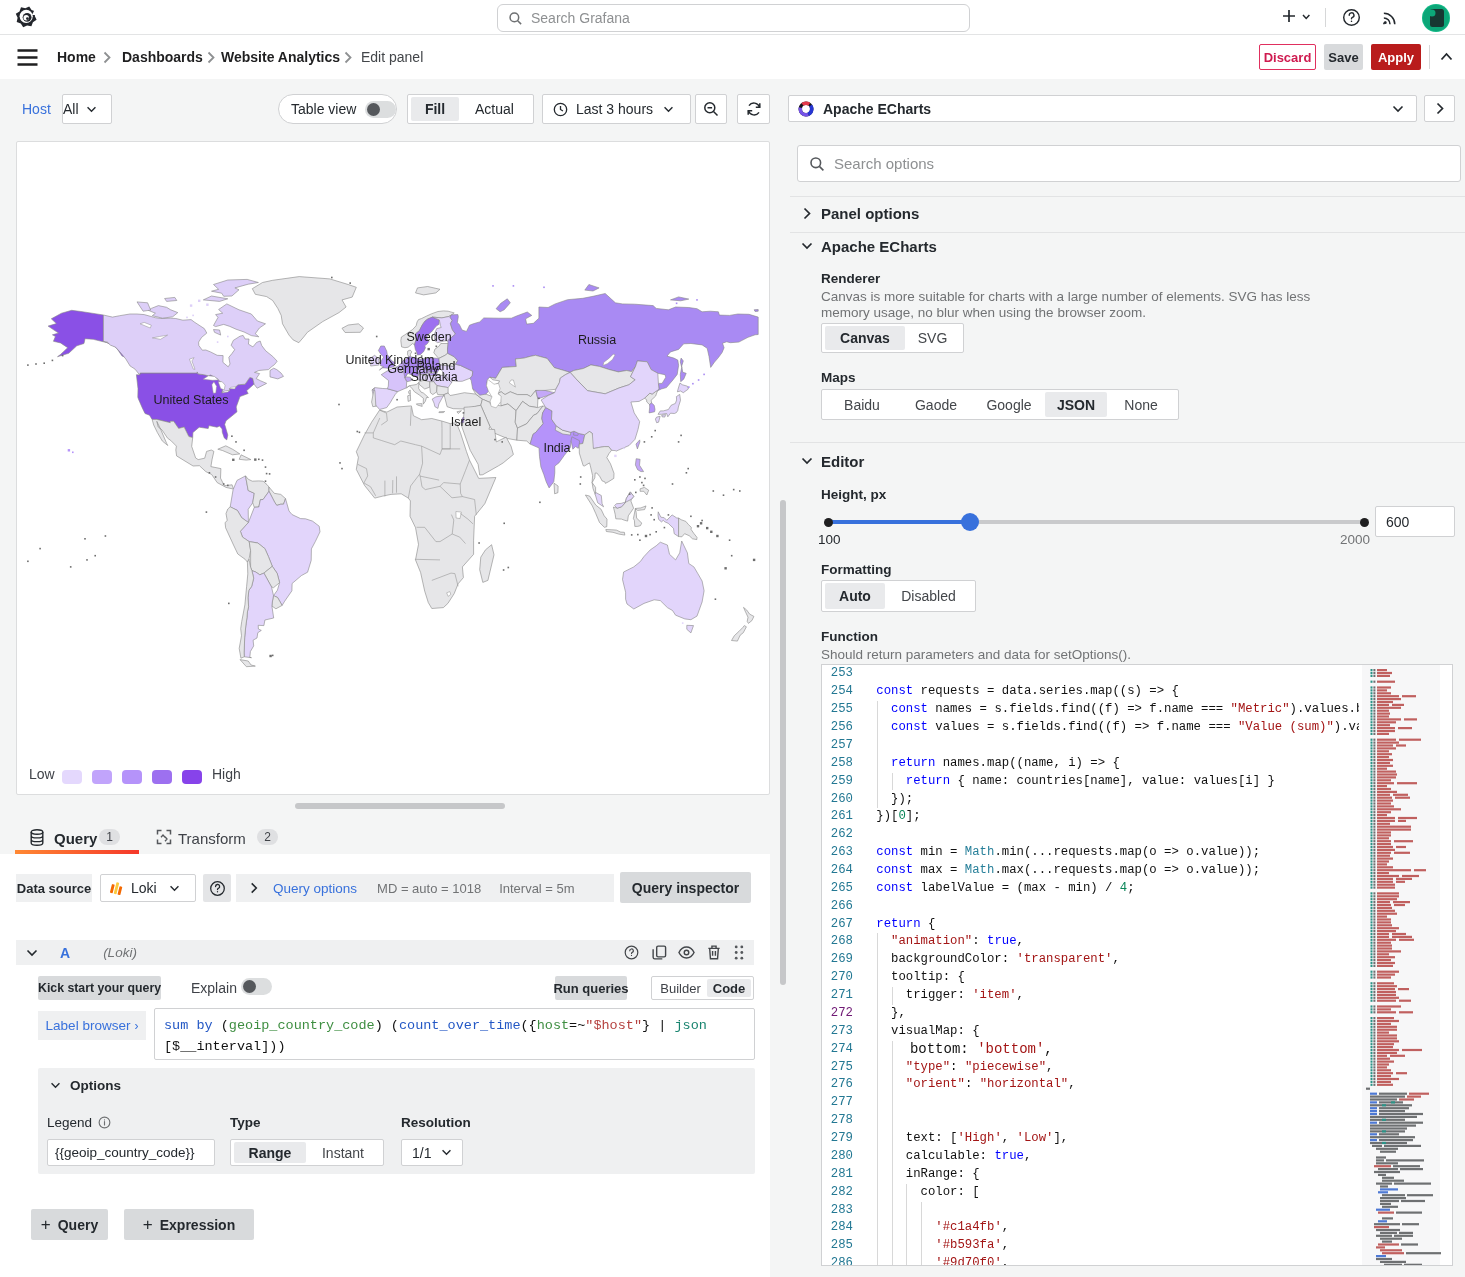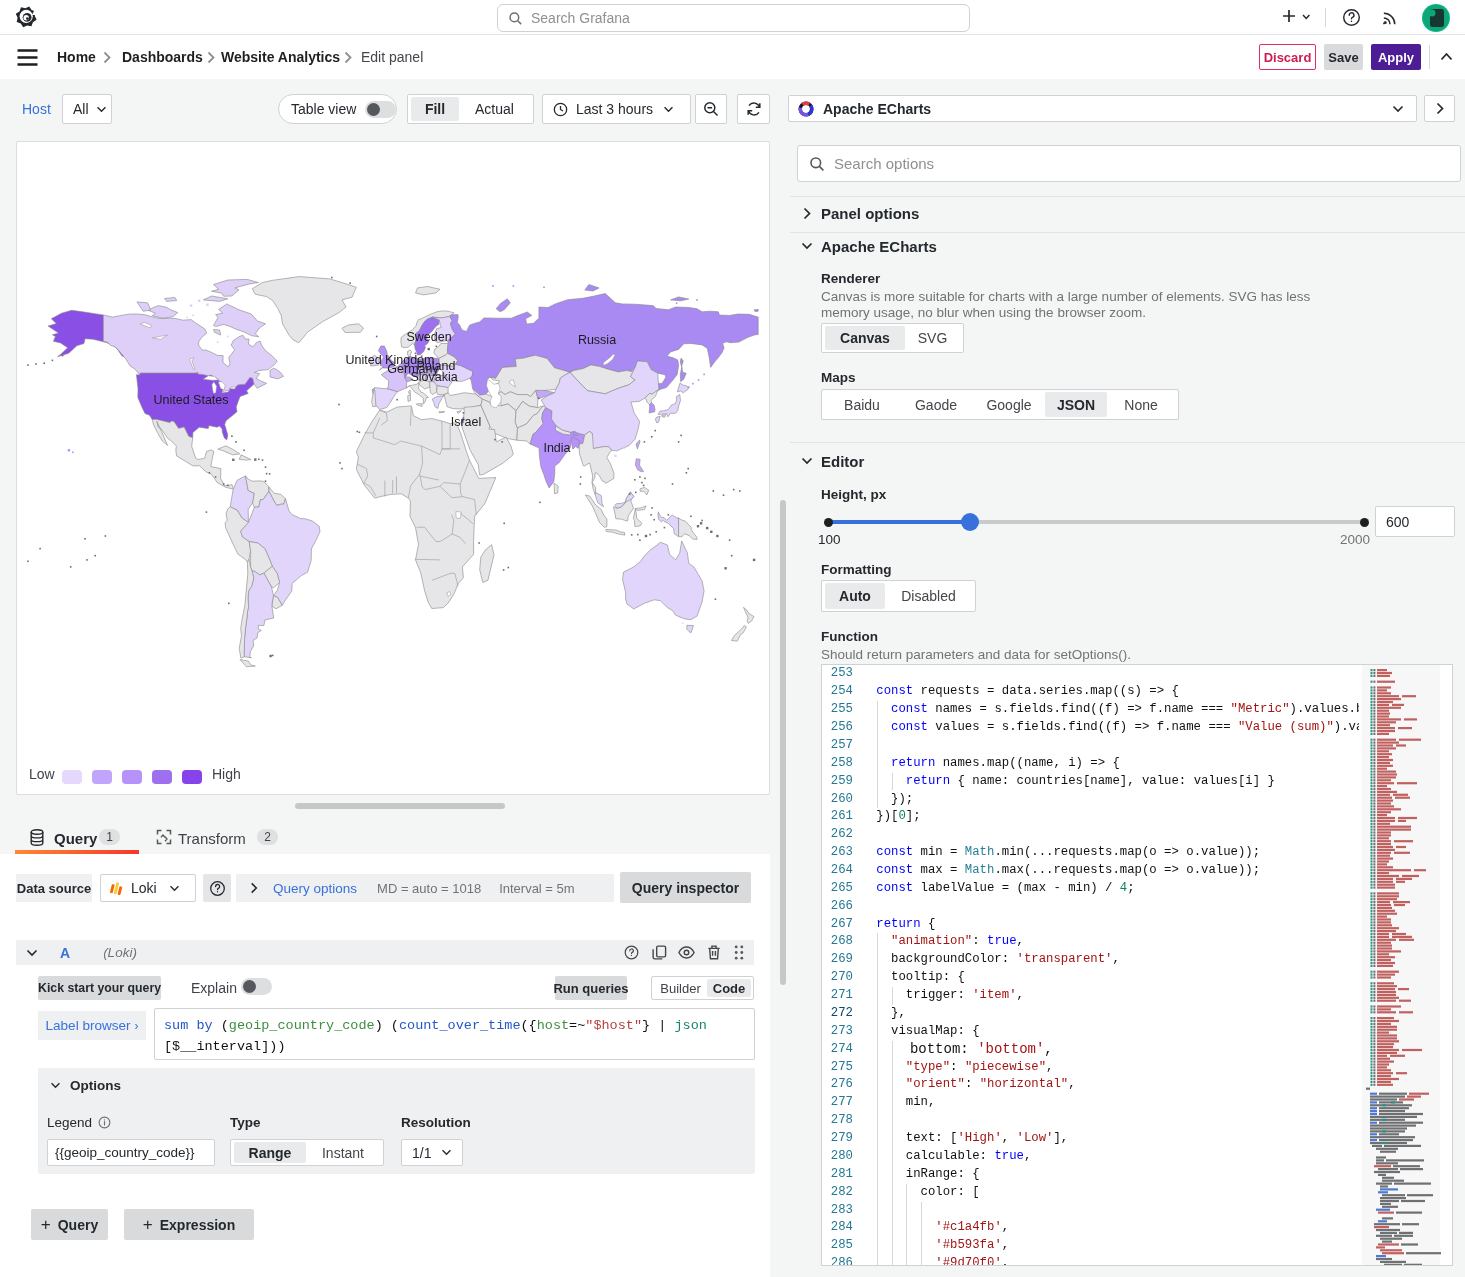--- a/index.html
+++ b/index.html
@@ -82,7 +82,7 @@
 <div class="abs" style="left:361px;top:49px;font-size:14px;color:#43464a">Edit panel</div>
 <div class="abs btn" style="left:1259px;top:44px;width:57px;height:26px;background:#fff;border:1px solid #e02f5e;color:#cf1b50">Discard</div>
 <div class="abs btn gbtn" style="left:1324px;top:44px;width:39px;height:26px">Save</div>
-<div class="abs btn" style="left:1371px;top:44px;width:50px;height:26px;background:#4c1d95;color:#fff">Apply</div>
+<div class="abs btn" style="left:1371px;top:44px;width:50px;height:26px;background:#b91c1c;color:#fff">Apply</div>
 <div class="abs" style="left:1429px;top:45px;width:1px;height:24px;background:#d6d7d8"></div>
 <div class="abs" style="left:1440px;top:52px">
     <svg width="13" height="9" viewBox="0 0 13 9" fill="none" stroke="#24292e" stroke-width="1.8">

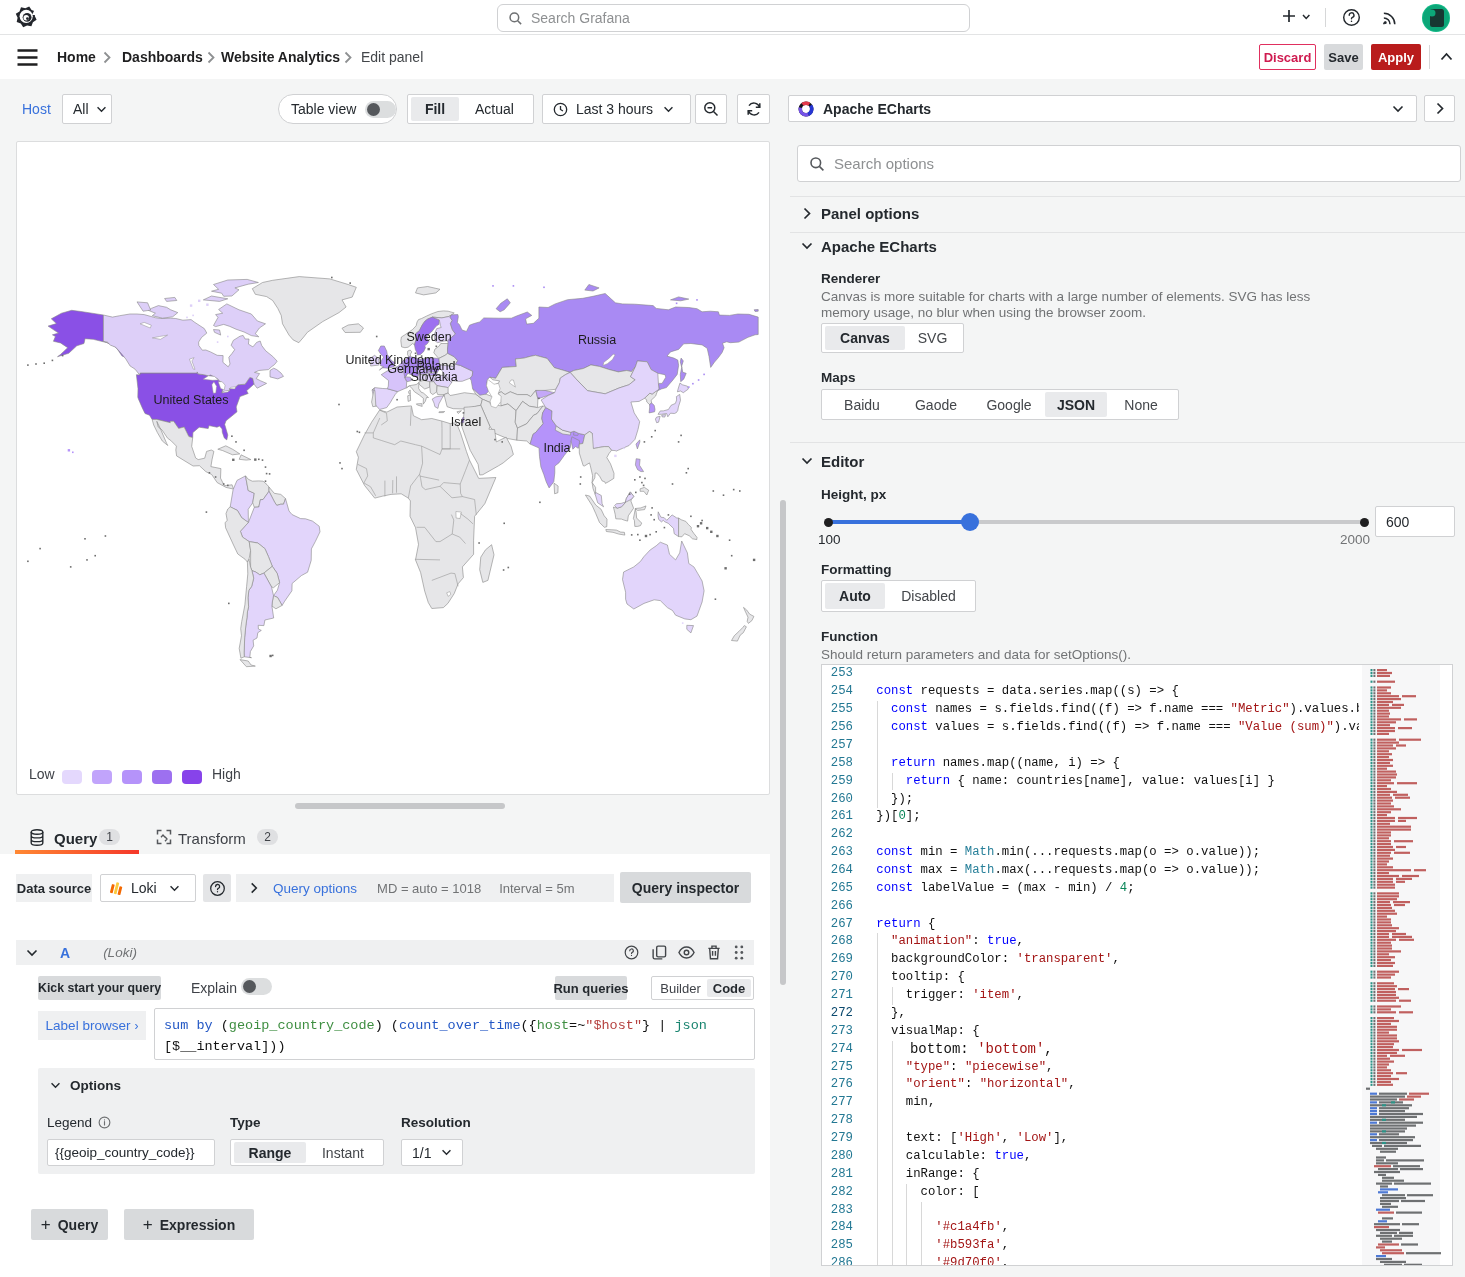--- a/index.html
+++ b/index.html
@@ -90,7 +90,7 @@
     </svg>
   </div>
 <div class="abs" style="left:22px;top:101px;font-size:14px;font-weight:500;color:#3871dc">Host</div>
-<div class="abs wbox" style="left:62px;top:94px;width:50px;height:30px;display:flex;align-items:center;padding-left:10px;font-size:14px">All
+<div class="abs wbox" style="left:62px;top:94px;width:50px;height:30px;display:flex;align-items:center;font-size:14px">All
 <svg style="margin-left:7px" width="11" height="7" viewBox="0 0 12 8" fill="none" stroke="#24292e" stroke-width="1.6">
       <path d="M1.5 1.5 6 6 10.5 1.5"></path>
     </svg></div>

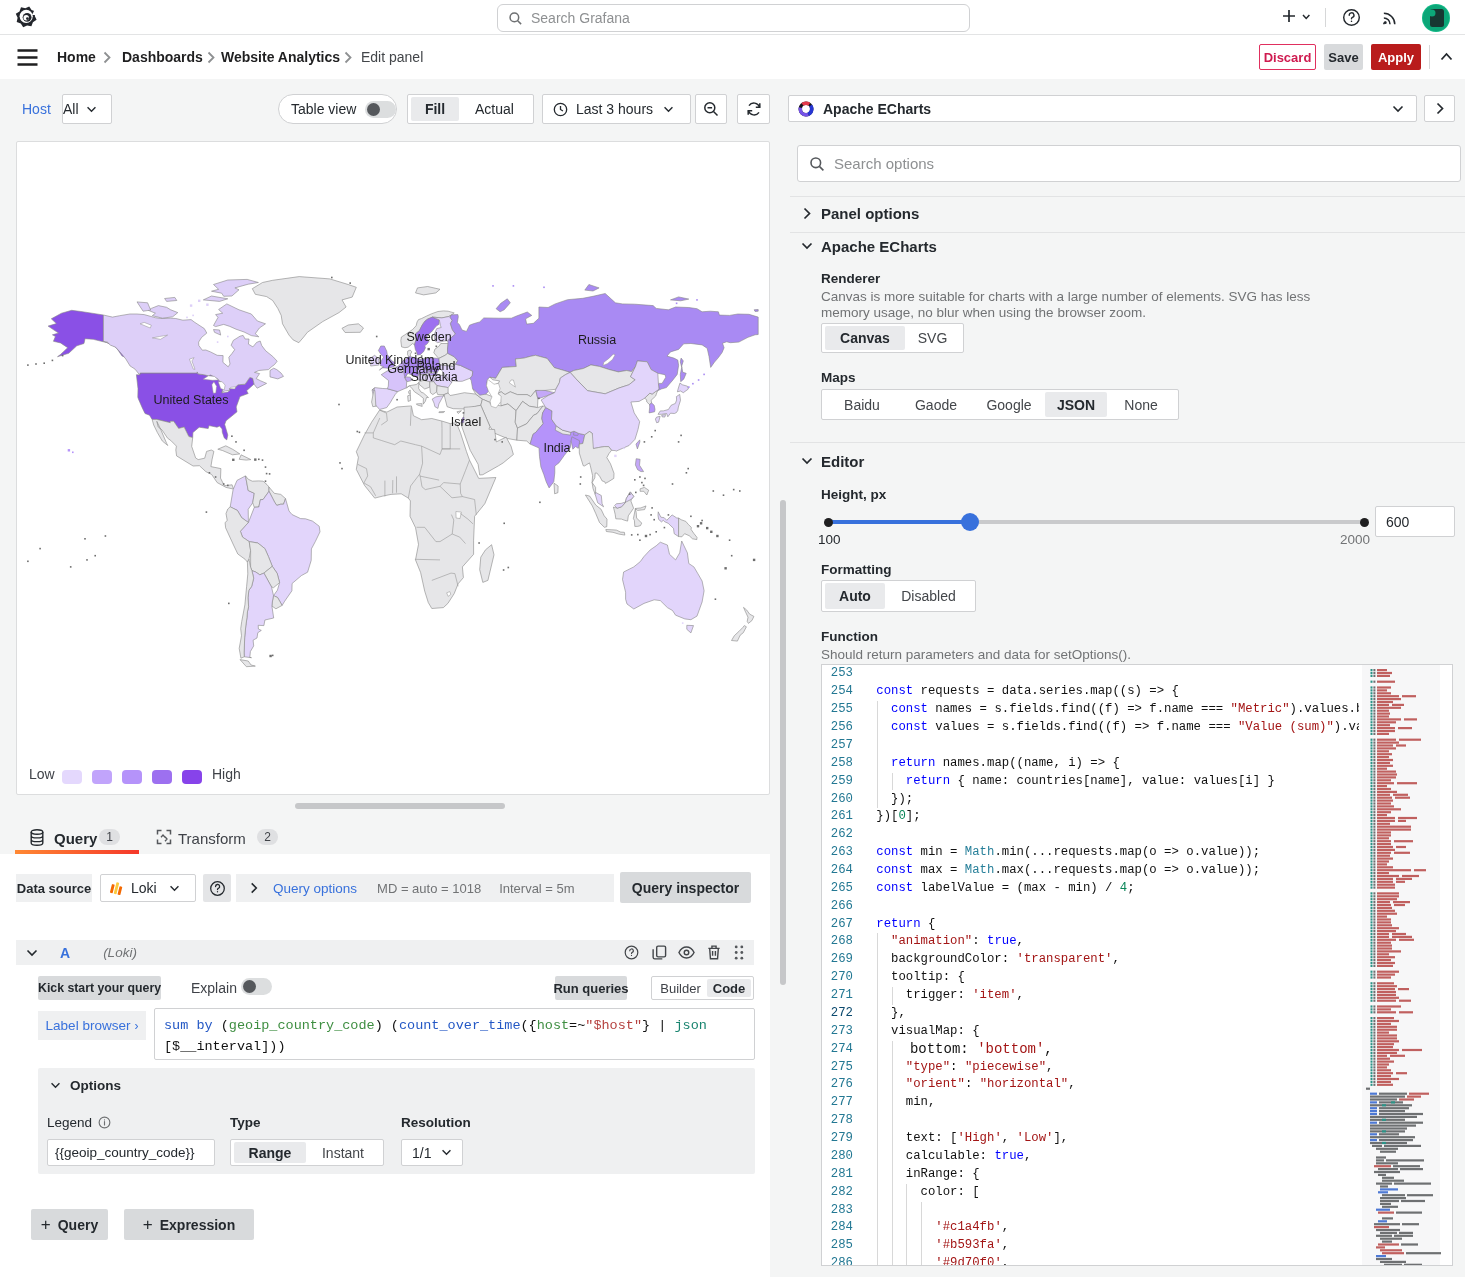--- a/index.html
+++ b/index.html
@@ -651,7 +651,7 @@
     <div class="abs" style="left:54.3px;top:304.2px;height:17.87px;line-height:17.87px;font-family:'Liberation Mono',monospace;font-size:12.3px;white-space:pre;overflow:hidden;width:483px"><span style="color:#111">&nbsp;&nbsp;tooltip:&nbsp;{</span></div>
     <div class="abs" style="left:0;top:322.1px;width:31px;height:17.87px;line-height:17.87px;text-align:right;font-family:'Liberation Mono',monospace;font-size:12.3px;color:#237893">271</div>
     <div class="abs" style="left:54.3px;top:322.1px;height:17.87px;line-height:17.87px;font-family:'Liberation Mono',monospace;font-size:12.3px;white-space:pre;overflow:hidden;width:483px"><span style="color:#111">&nbsp;&nbsp;&nbsp;&nbsp;trigger:&nbsp;</span><span style="color:#a31515">'item'</span><span style="color:#111">,</span></div>
-    <div class="abs" style="left:0;top:339.9px;width:31px;height:17.87px;line-height:17.87px;text-align:right;font-family:'Liberation Mono',monospace;font-size:12.3px;color:#0c4a6e">272</div>
+    <div class="abs" style="left:0;top:339.9px;width:31px;height:17.87px;line-height:17.87px;text-align:right;font-family:'Liberation Mono',monospace;font-size:12.3px;color:#701a75">272</div>
     <div class="abs" style="left:54.3px;top:339.9px;height:17.87px;line-height:17.87px;font-family:'Liberation Mono',monospace;font-size:12.3px;white-space:pre;overflow:hidden;width:483px"><span style="color:#111">&nbsp;&nbsp;},</span></div>
     <div class="abs" style="left:0;top:357.8px;width:31px;height:17.87px;line-height:17.87px;text-align:right;font-family:'Liberation Mono',monospace;font-size:12.3px;color:#237893">273</div>
     <div class="abs" style="left:54.3px;top:357.8px;height:17.87px;line-height:17.87px;font-family:'Liberation Mono',monospace;font-size:12.3px;white-space:pre;overflow:hidden;width:483px"><span style="color:#111">&nbsp;&nbsp;visualMap:&nbsp;{</span></div>

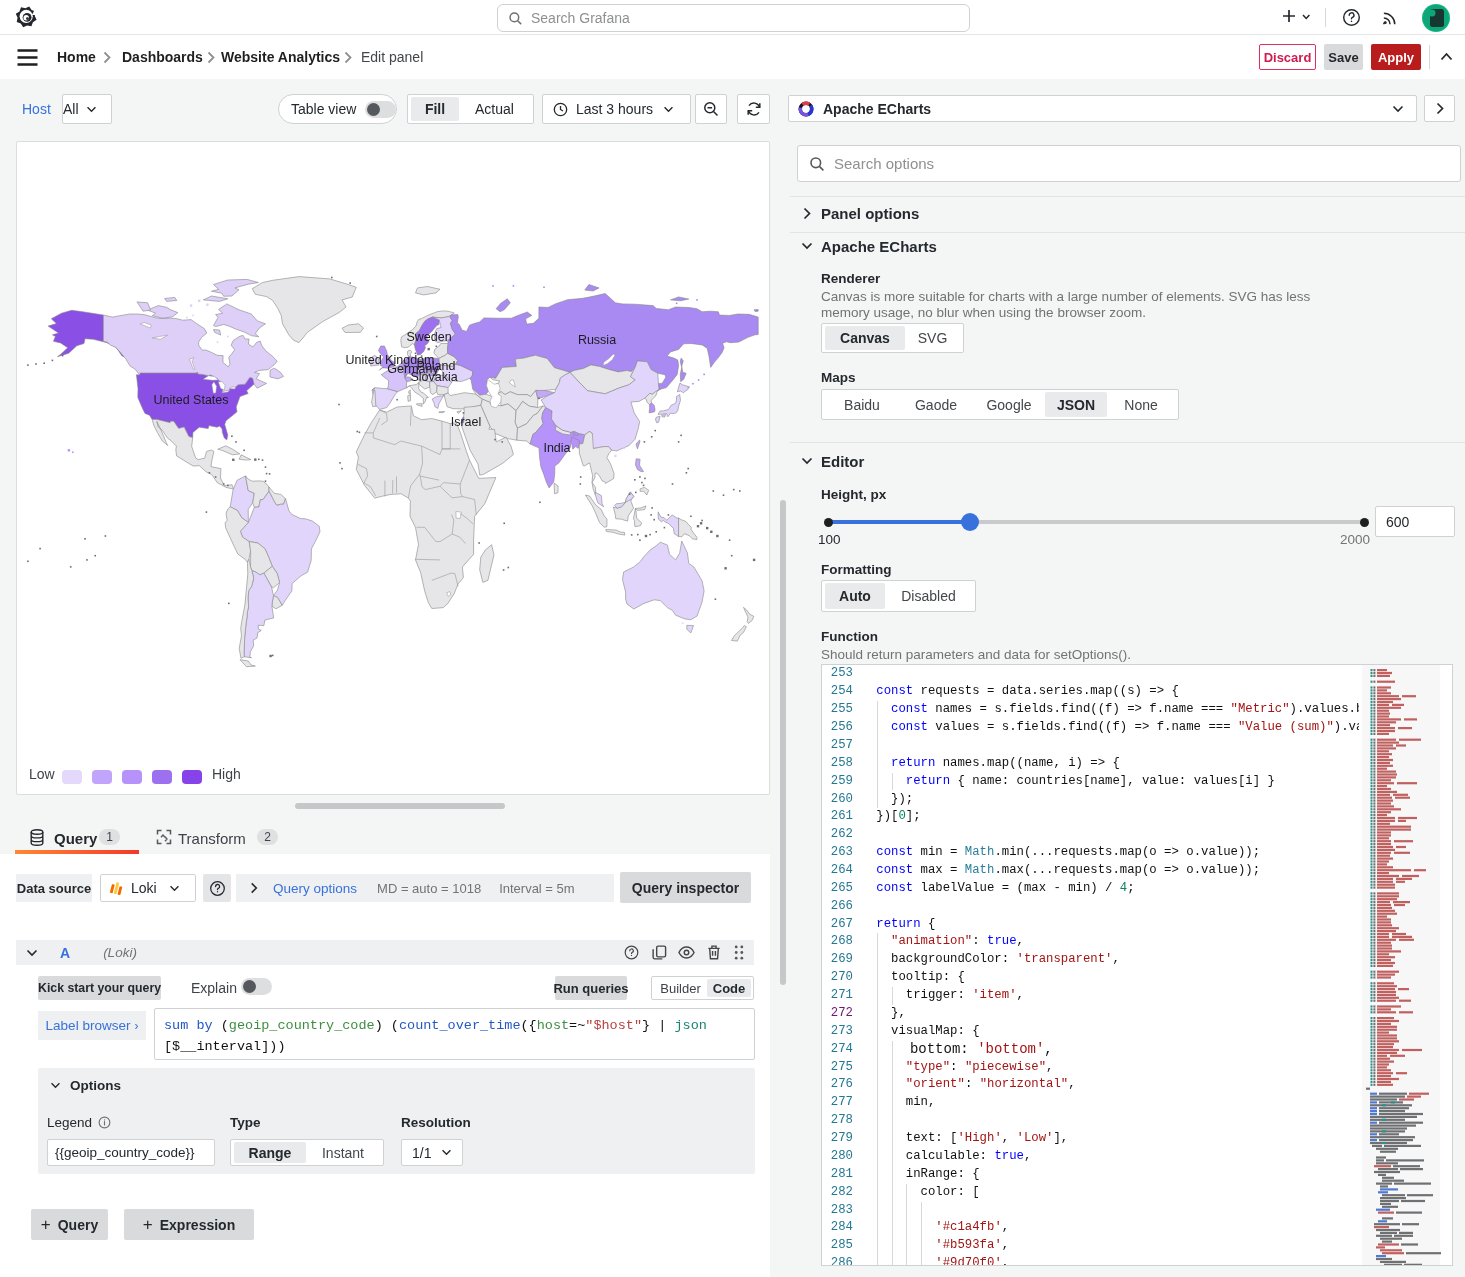--- a/index.html
+++ b/index.html
@@ -662,7 +662,6 @@
     <div class="abs" style="left:0;top:411.4px;width:31px;height:17.87px;line-height:17.87px;text-align:right;font-family:'Liberation Mono',monospace;font-size:12.3px;color:#237893">276</div>
     <div class="abs" style="left:54.3px;top:411.4px;height:17.87px;line-height:17.87px;font-family:'Liberation Mono',monospace;font-size:12.3px;white-space:pre;overflow:hidden;width:483px"><span style="color:#111">&nbsp;&nbsp;&nbsp;&nbsp;</span><span style="color:#a31515">"orient"</span><span style="color:#111">:&nbsp;</span><span style="color:#a31515">"horizontal"</span><span style="color:#111">,</span></div>
     <div class="abs" style="left:0;top:429.3px;width:31px;height:17.87px;line-height:17.87px;text-align:right;font-family:'Liberation Mono',monospace;font-size:12.3px;color:#237893">277</div>
-    <div class="abs" style="left:54.3px;top:429.3px;height:17.87px;line-height:17.87px;font-family:'Liberation Mono',monospace;font-size:12.3px;white-space:pre;overflow:hidden;width:483px"><span style="color:#111">&nbsp;&nbsp;&nbsp;&nbsp;min,</span></div>
     <div class="abs" style="left:0;top:447.1px;width:31px;height:17.87px;line-height:17.87px;text-align:right;font-family:'Liberation Mono',monospace;font-size:12.3px;color:#237893">278</div>
     <div class="abs" style="left:0;top:465.0px;width:31px;height:17.87px;line-height:17.87px;text-align:right;font-family:'Liberation Mono',monospace;font-size:12.3px;color:#237893">279</div>
     <div class="abs" style="left:54.3px;top:465.0px;height:17.87px;line-height:17.87px;font-family:'Liberation Mono',monospace;font-size:12.3px;white-space:pre;overflow:hidden;width:483px"><span style="color:#111">&nbsp;&nbsp;&nbsp;&nbsp;text:&nbsp;[</span><span style="color:#a31515">'High'</span><span style="color:#111">,&nbsp;</span><span style="color:#a31515">'Low'</span><span style="color:#111">],</span></div>

